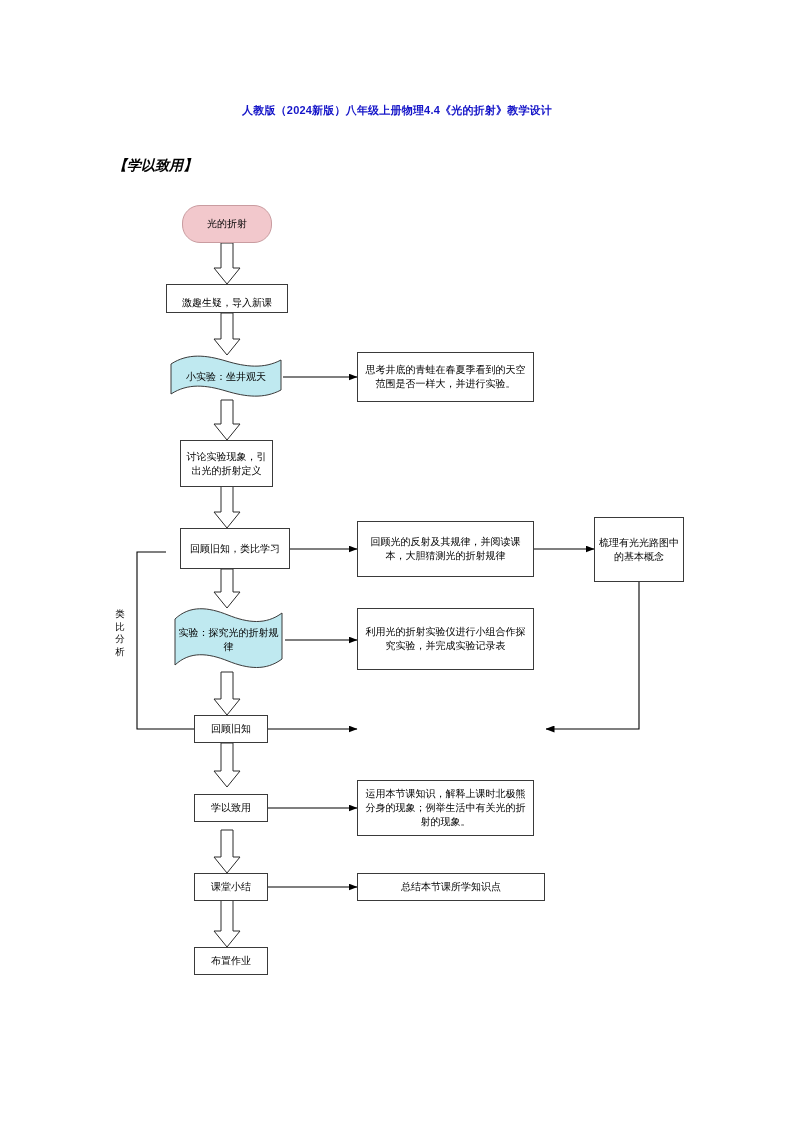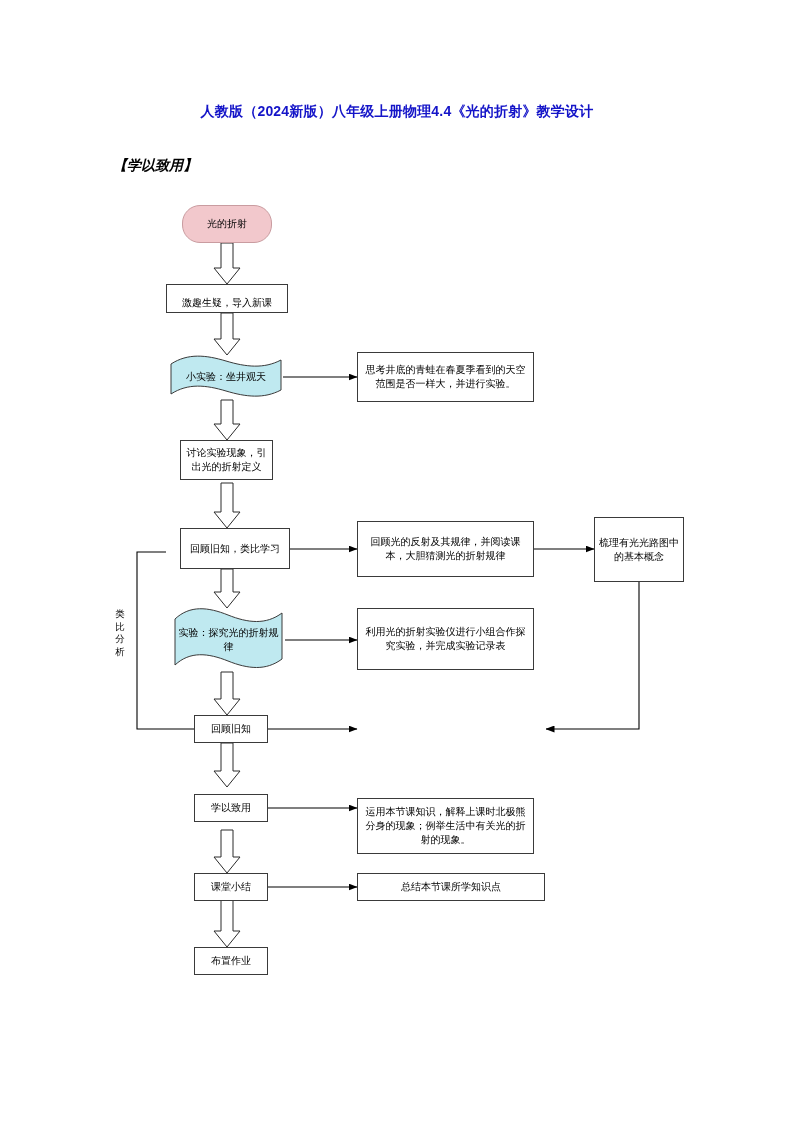--- a/index.html
+++ b/index.html
@@ -29,7 +29,7 @@
     text-align: center;
     font-family: "Liberation Sans", "DejaVu Sans", sans-serif;
     font-weight: bold;
-    font-size: 14px;
+    font-size: 11px;
     letter-spacing: 0.2px;
     color: #1414c8;
     white-space: nowrap;

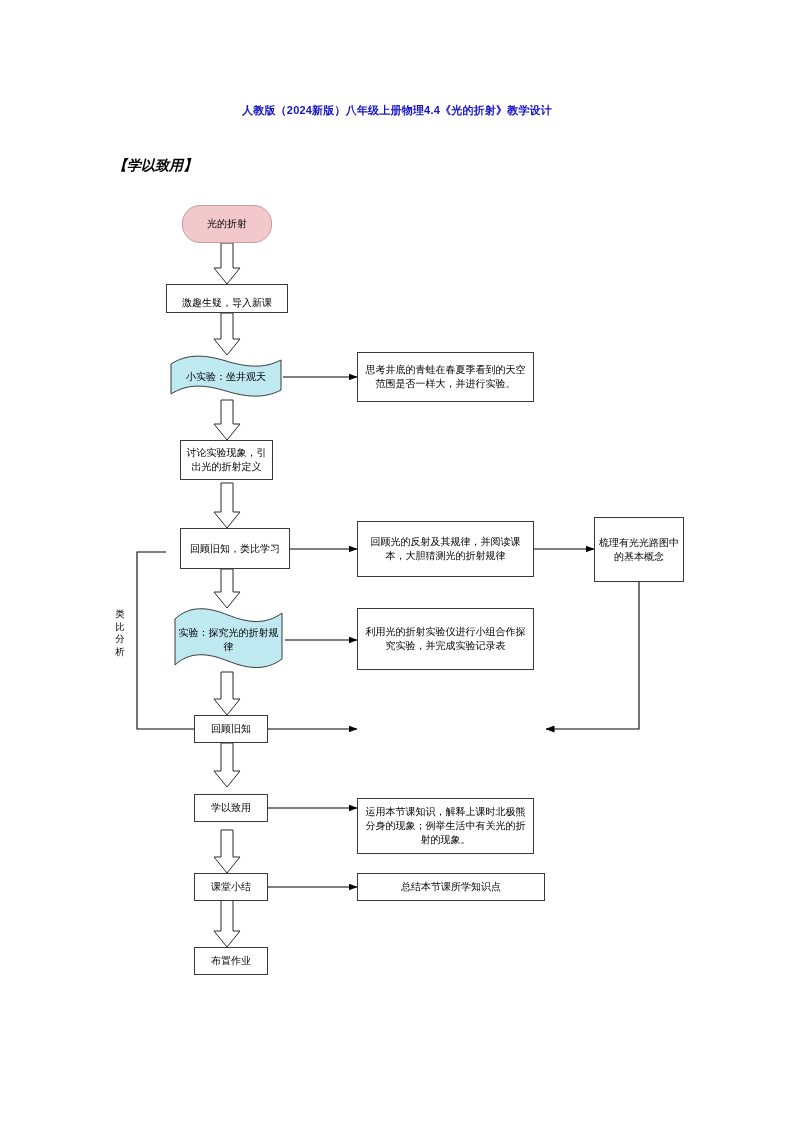--- a/index.html
+++ b/index.html
@@ -186,7 +186,7 @@
     <span>思考井底的青蛙在春夏季看到的天空范围是否一样大，并进行实验。</span>
   </div>
 
-  <div class="node node-rect" style="left:180px; top:440px; width:93px; height:40px;">
+  <div class="node node-rect" style="left:180px; top:440px; width:93px; height:47px;">
     <span>讨论实验现象，引出光的折射定义</span>
   </div>
 

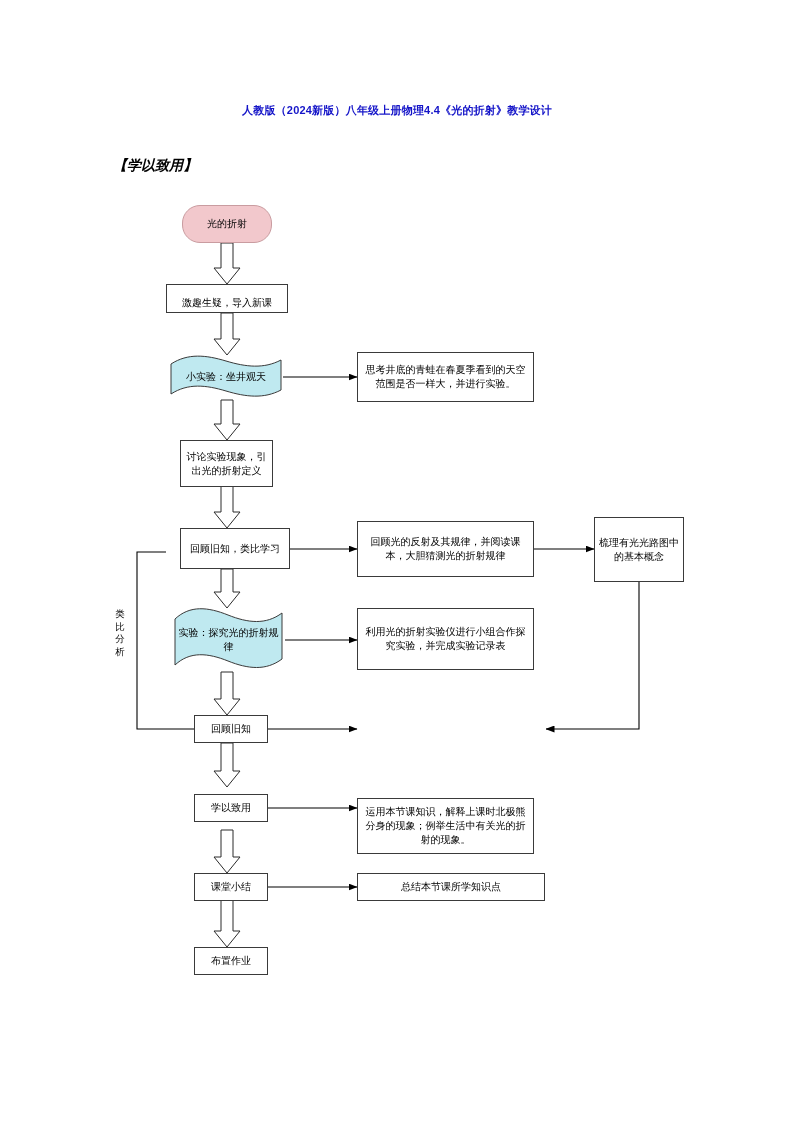--- a/index.html
+++ b/index.html
@@ -222,7 +222,7 @@
     <span>学以致用</span>
   </div>
 
-  <div class="node node-rect" style="left:357px; top:780px; width:177px; height:56px;margin-top:18px;">
+  <div class="node node-rect" style="left:357px; top:780px; width:177px; height:56px;">
     <span>运用本节课知识，解释上课时北极熊分身的现象；例举生活中有关光的折射的现象。</span>
   </div>
 

